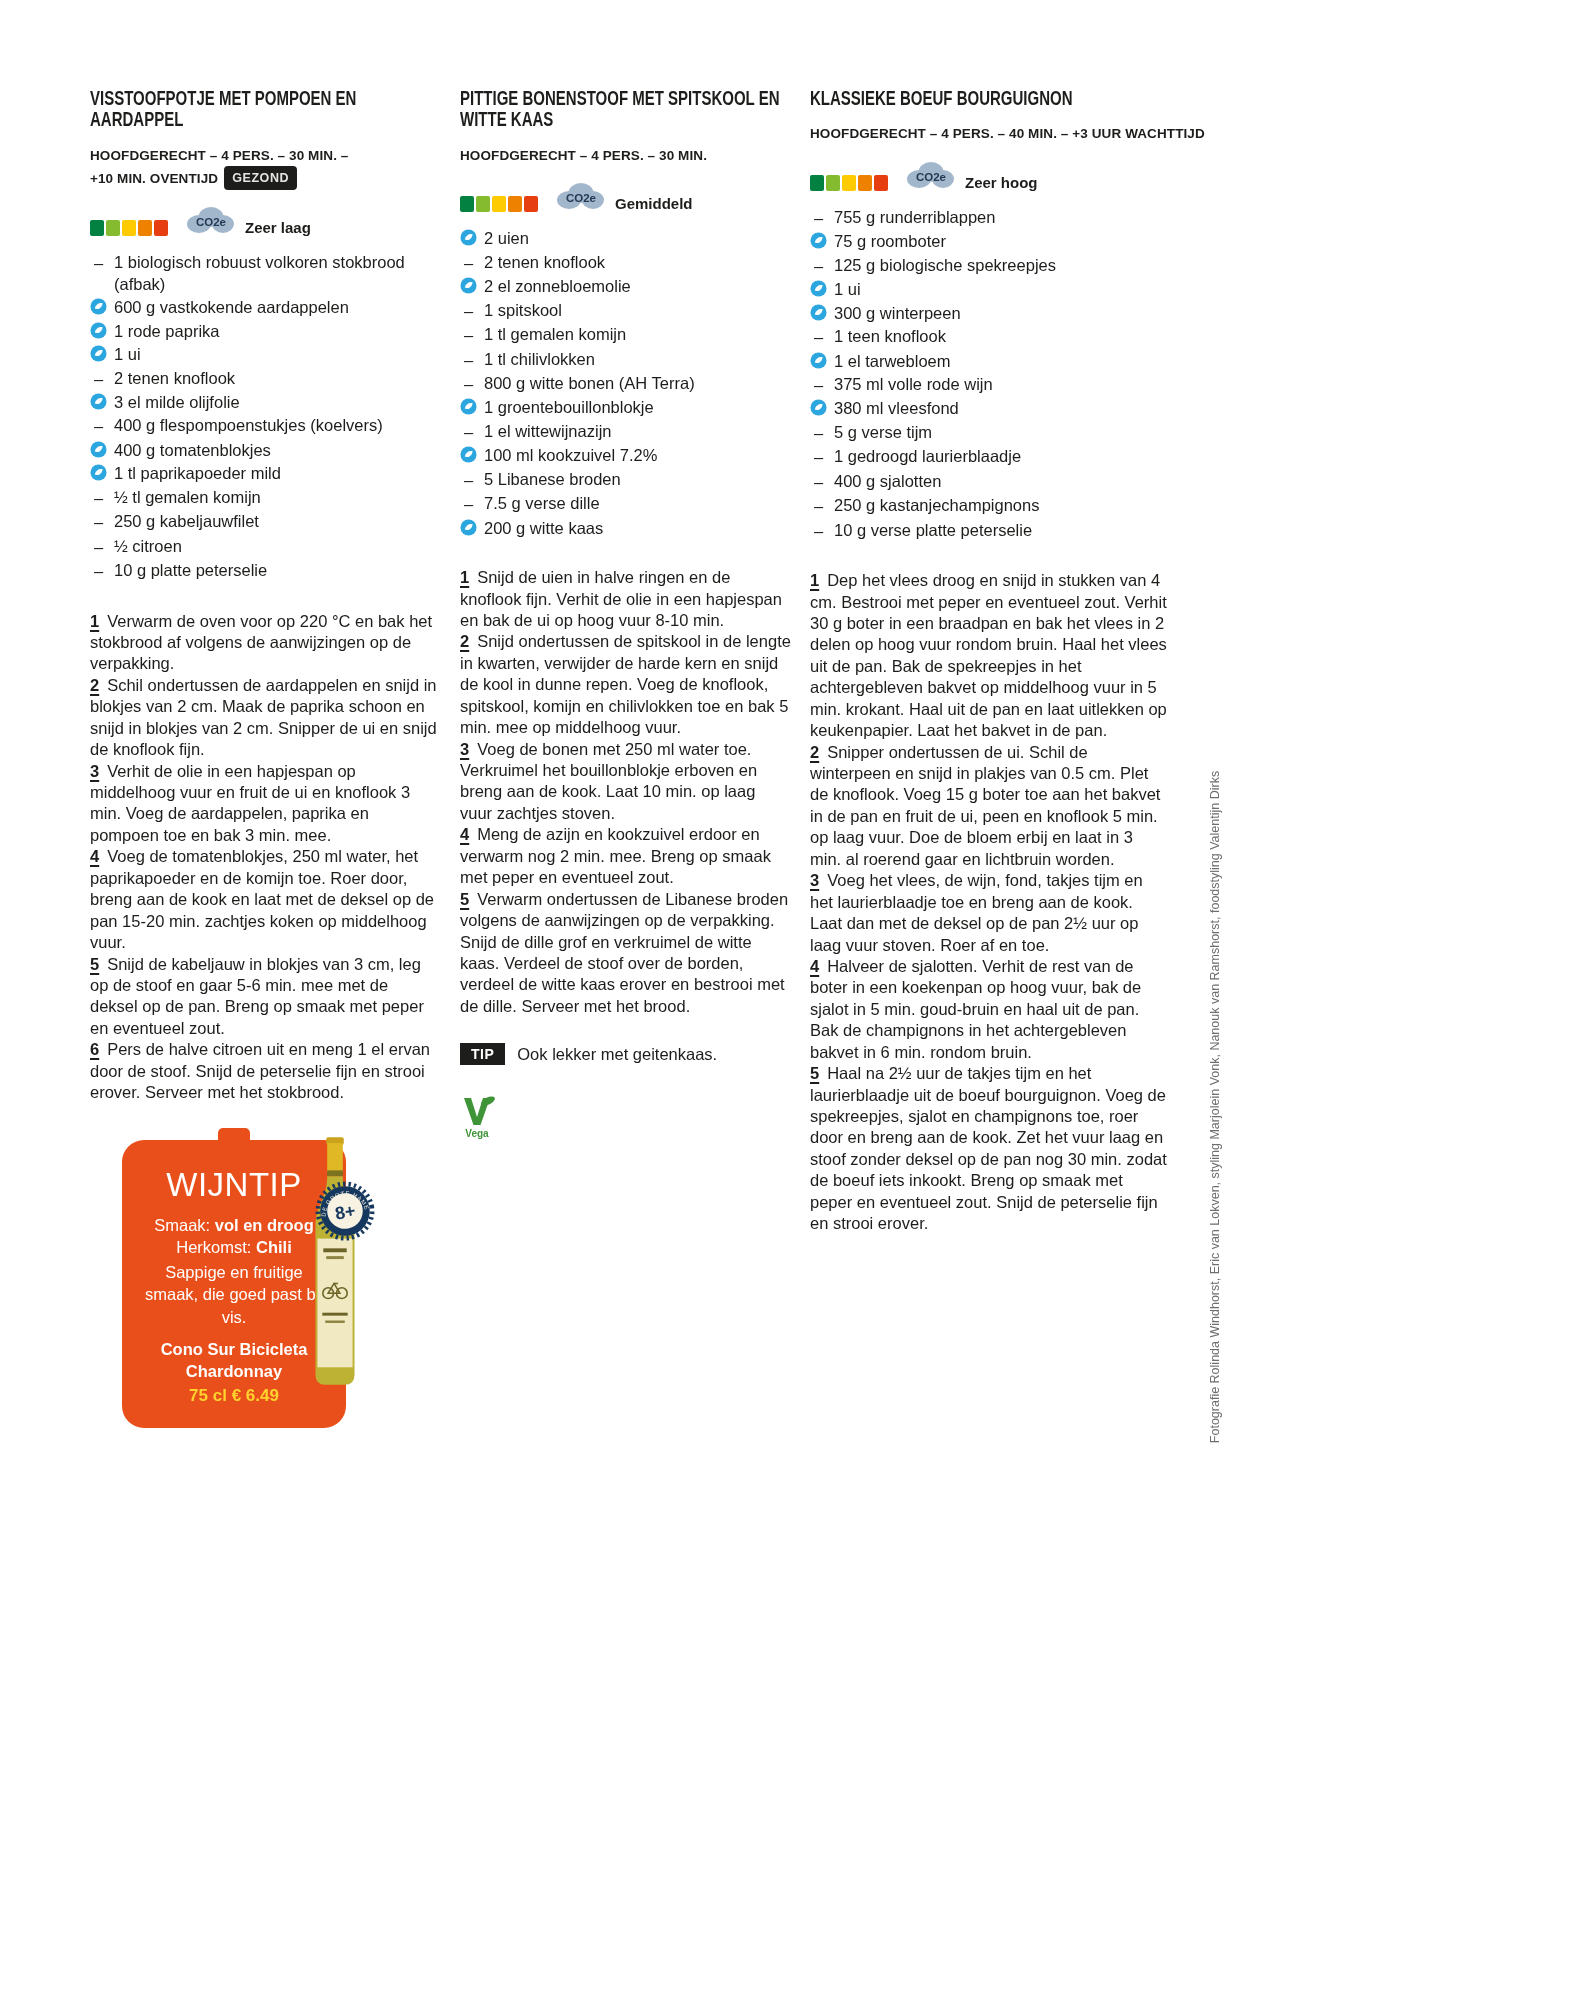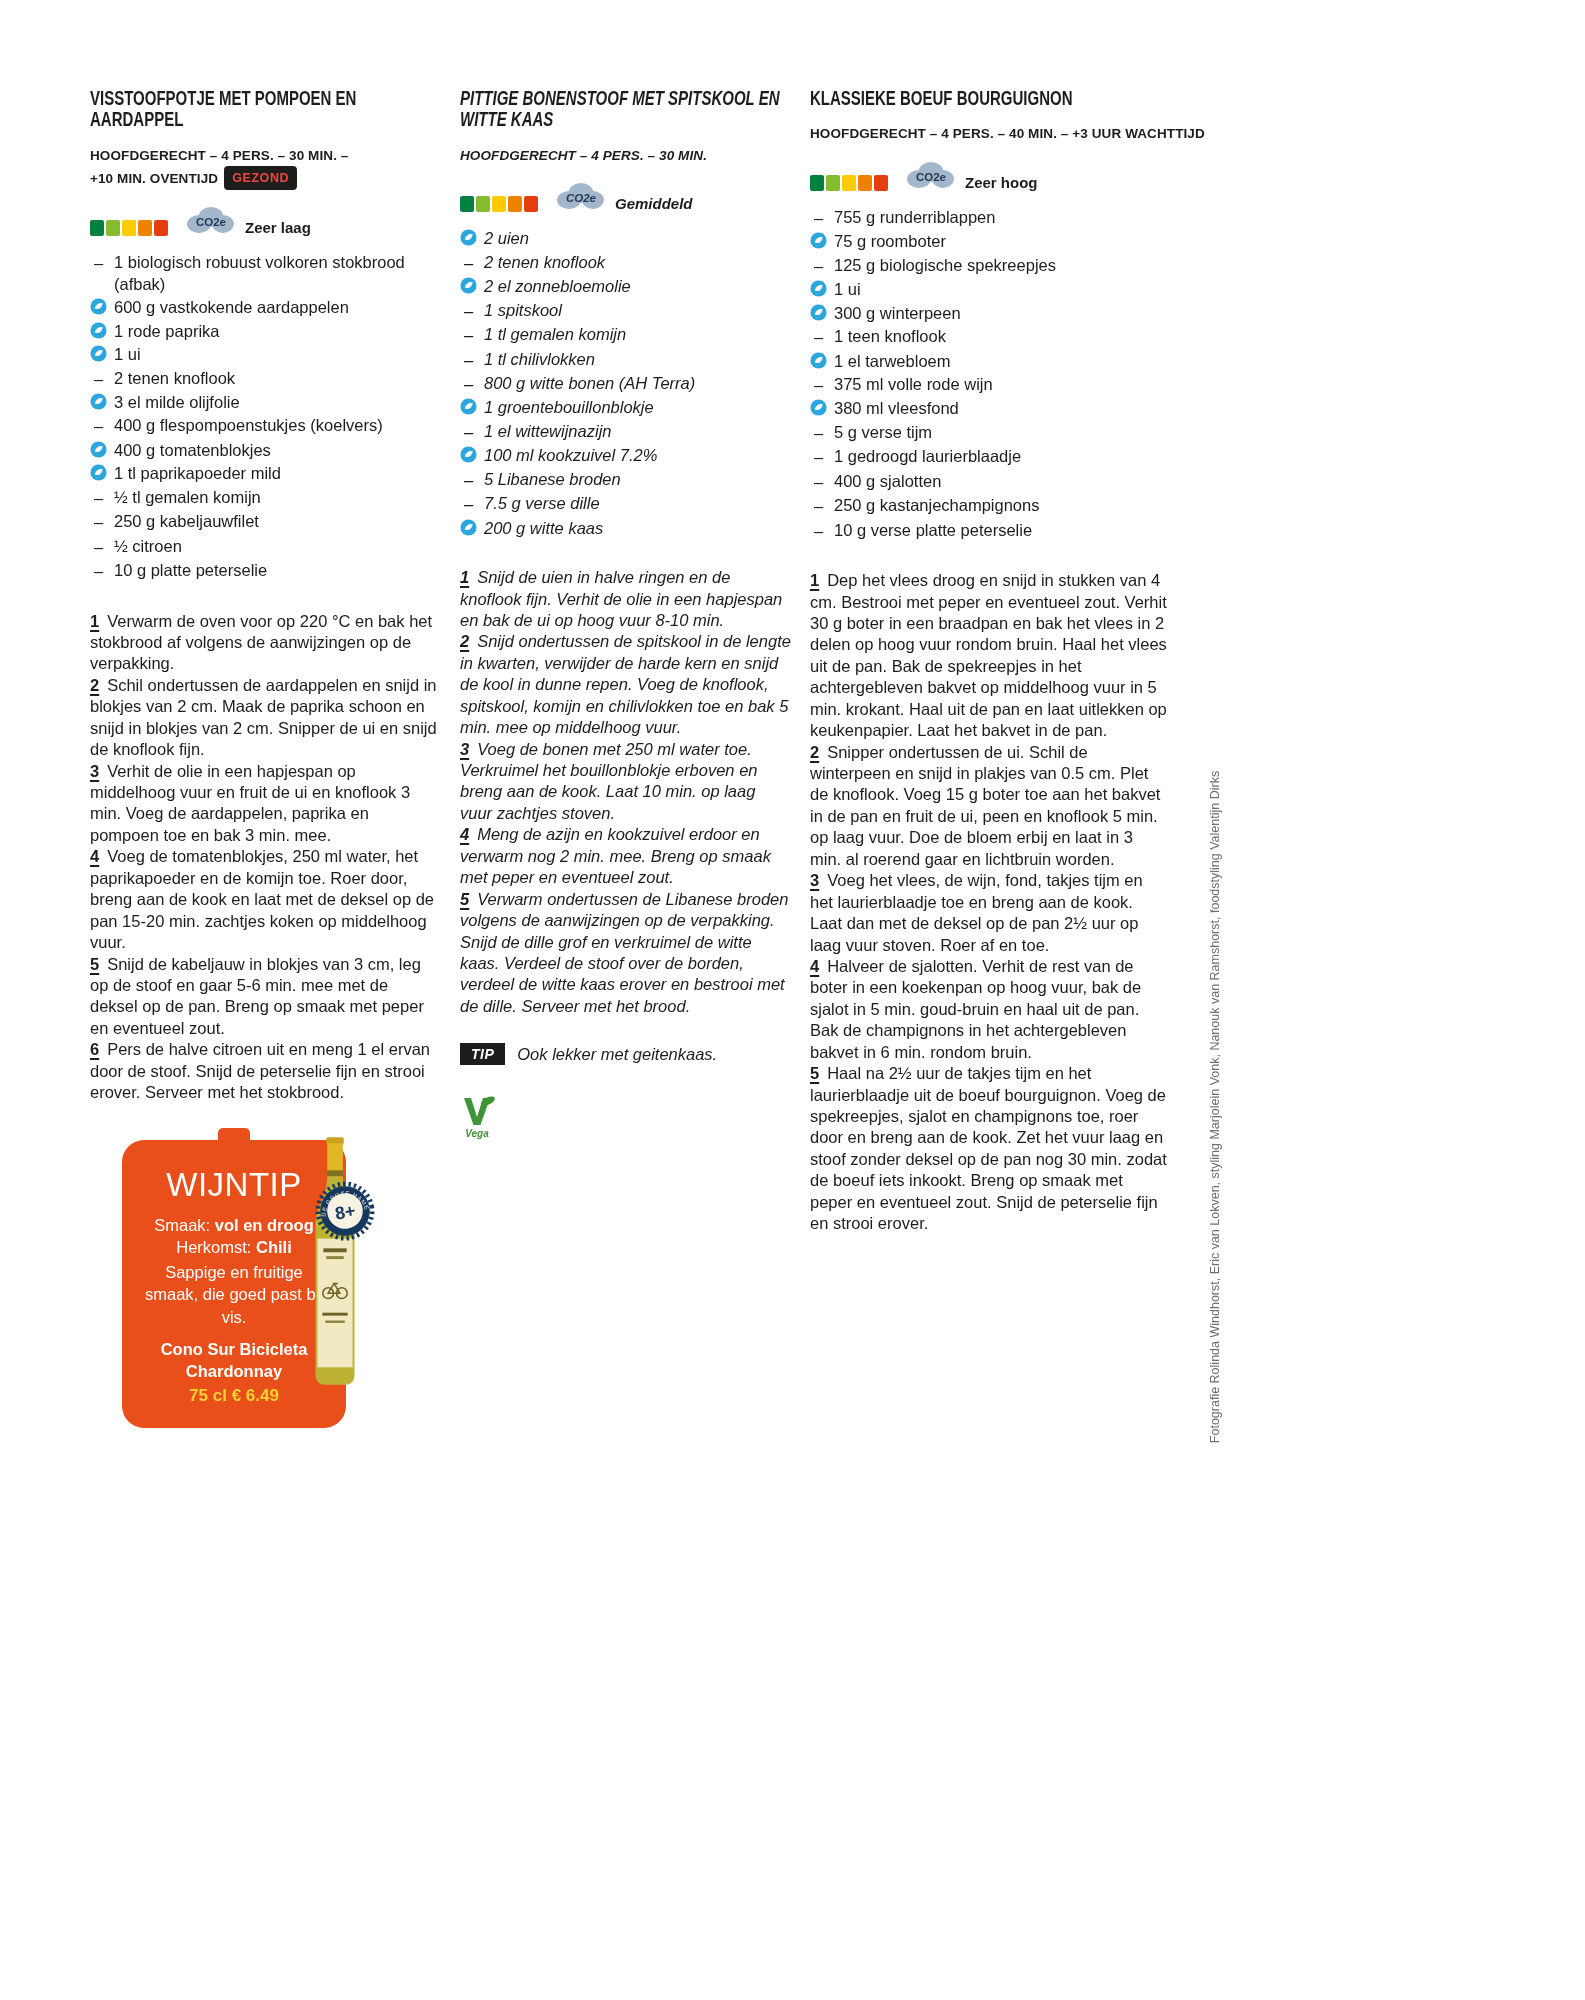--- a/index.html
+++ b/index.html
@@ -9,7 +9,7 @@
   }
   .col { position:absolute; top:88px; }
   .col-1 { left:90px;  width:348px; }
-  .col-2 { left:460px; width:332px;font-style:italic; }
+  .col-2 { left:460px; width:332px; }
   .col-3 { left:810px; width:358px; }
 
   .title { font-size:20px; line-height:1.07; margin:0 0 14px; font-weight:bold; }

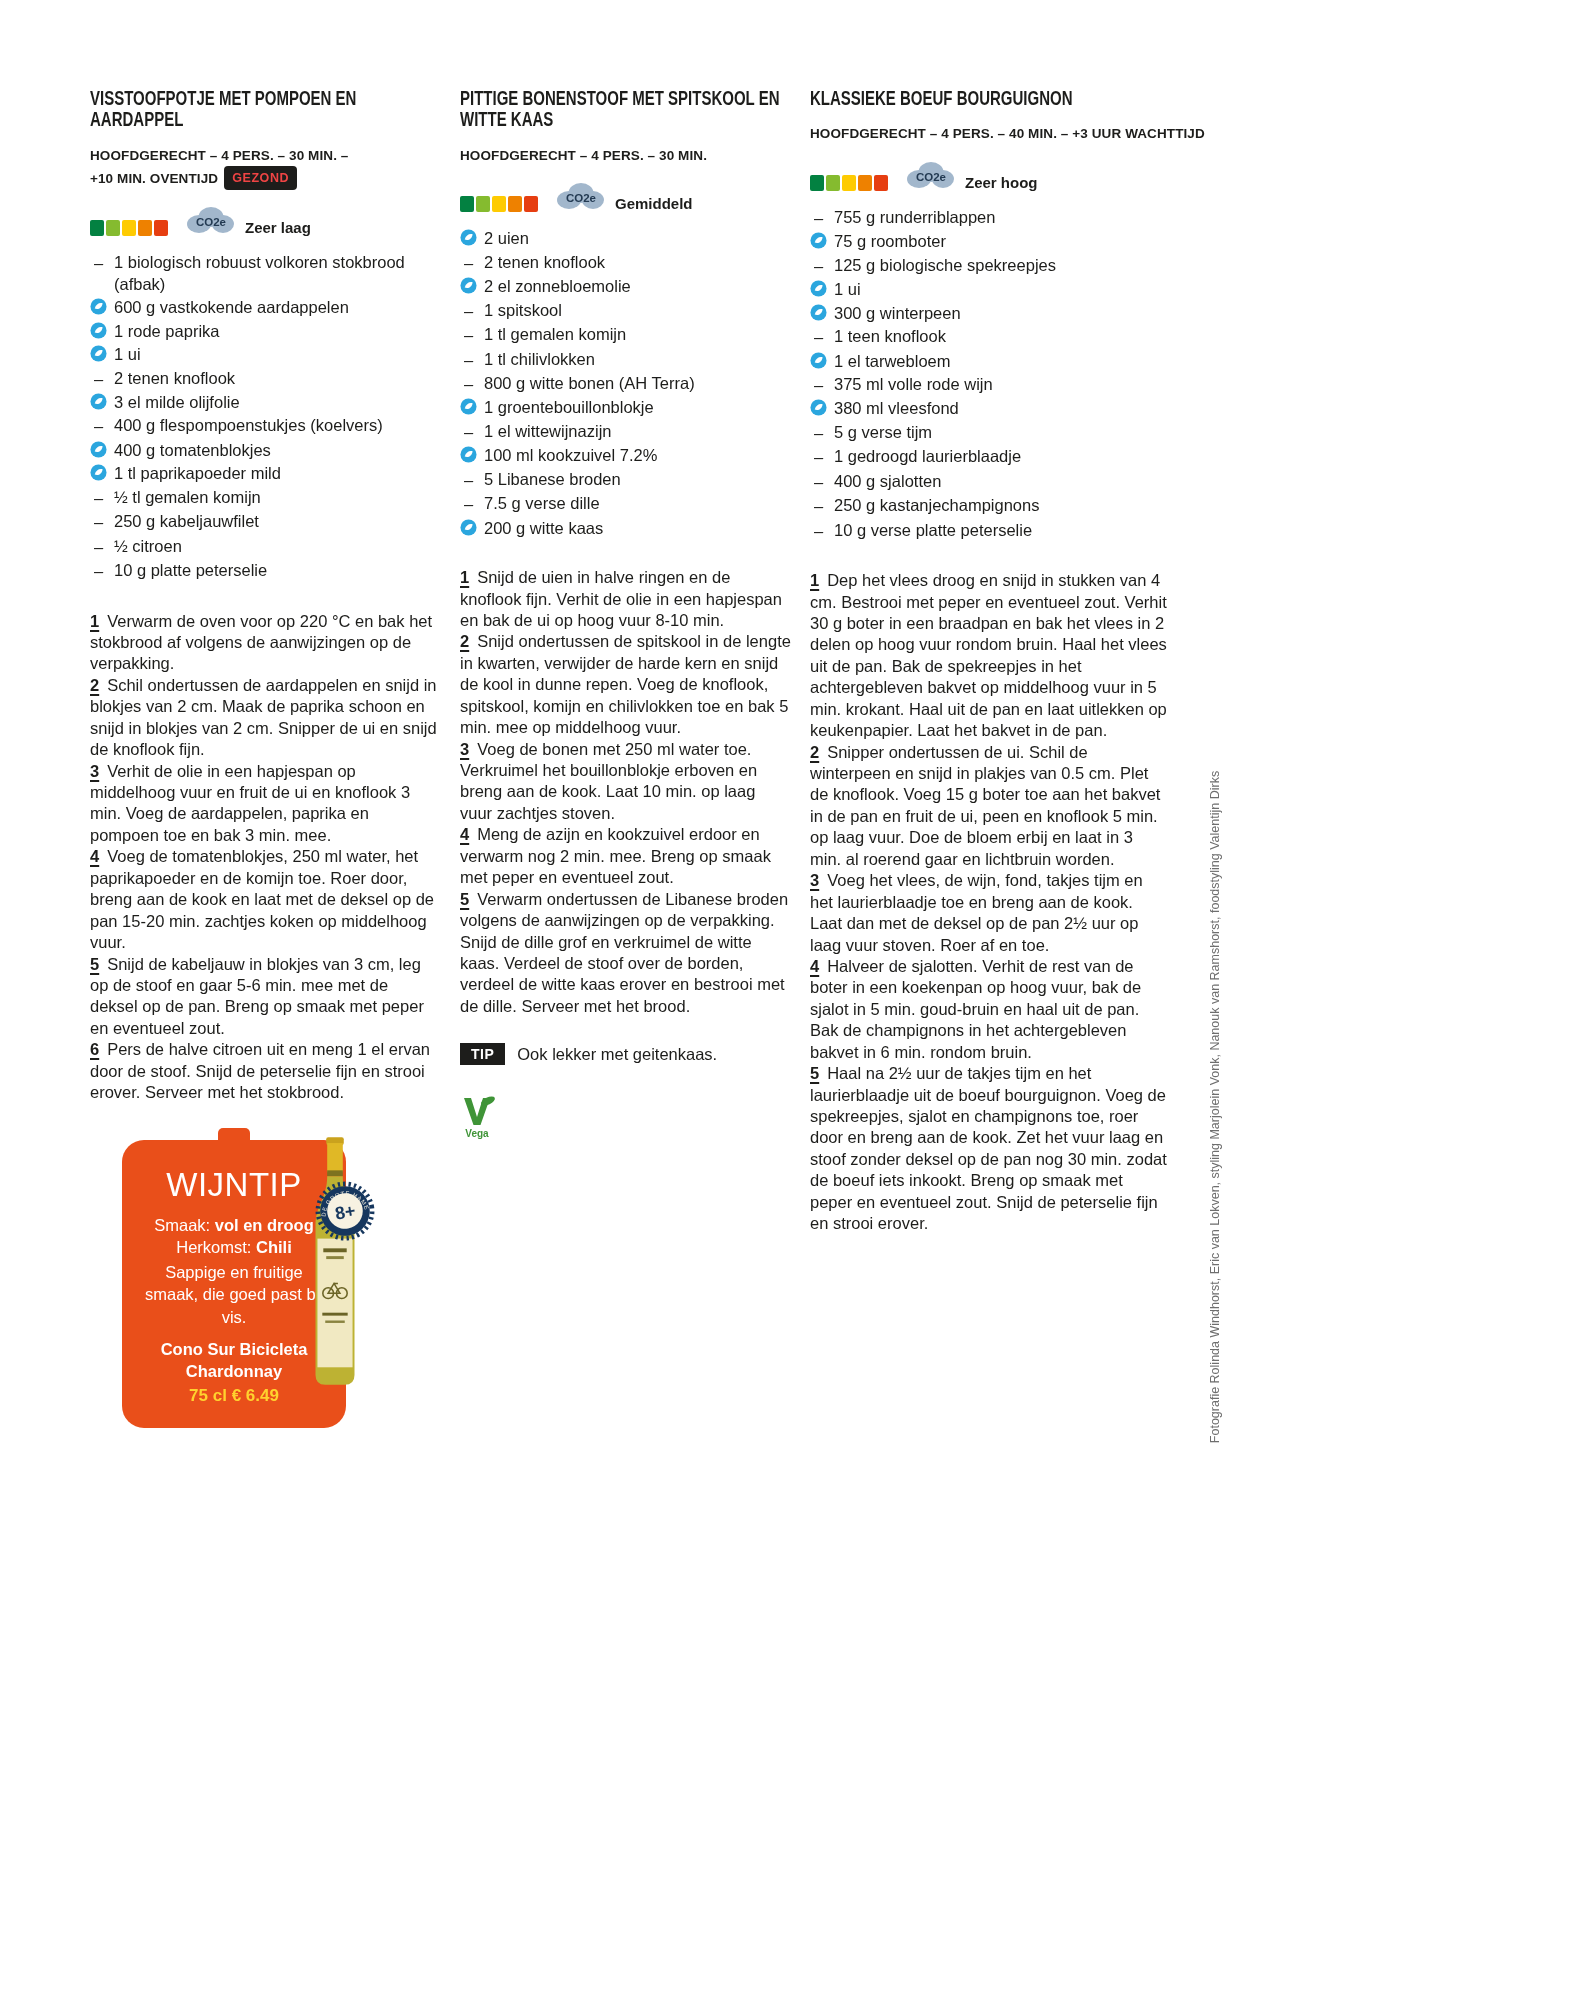--- a/index.html
+++ b/index.html
@@ -18,7 +18,7 @@
   .meta { font-size:13.5px; font-weight:bold; line-height:1.6; letter-spacing:.1px; margin:0 0 12px; }
   .meta span { white-space:nowrap; }
   .badge-black {
-    display:inline-block; background:#1d1d1b; color:#ef4444; border-radius:4px;
+    display:inline-block; background:#1d1d1b; color:#e5e5e5; border-radius:4px;
     padding:2px 8px; font-size:12.5px; font-weight:bold; letter-spacing:.6px;
     margin-left:6px; vertical-align:1px;
   }

